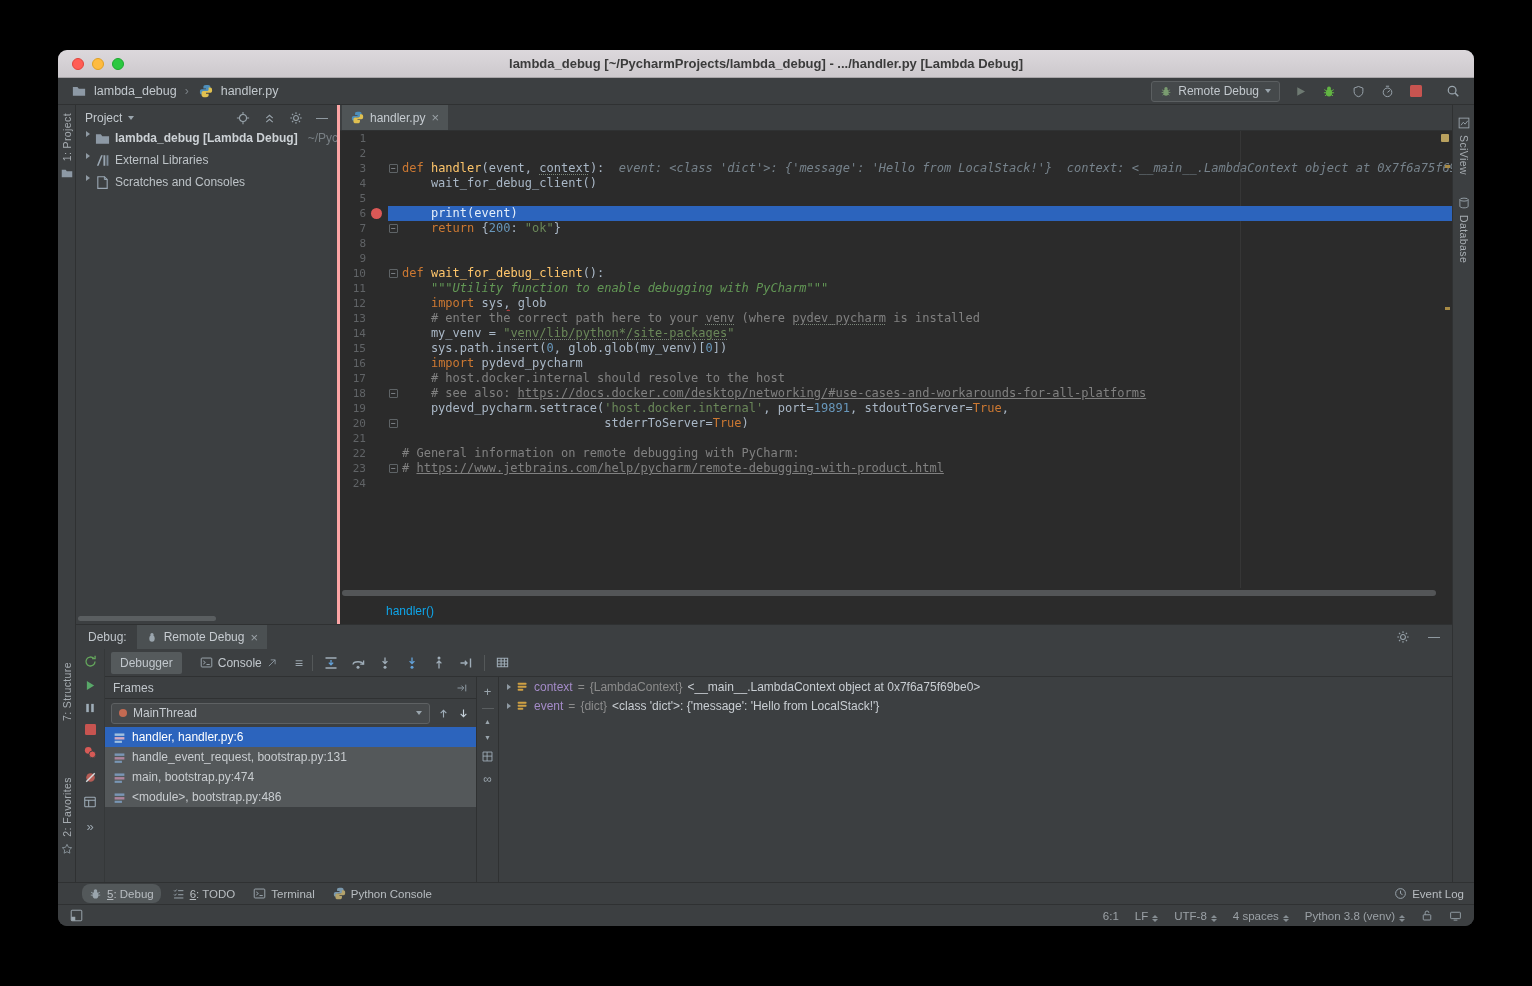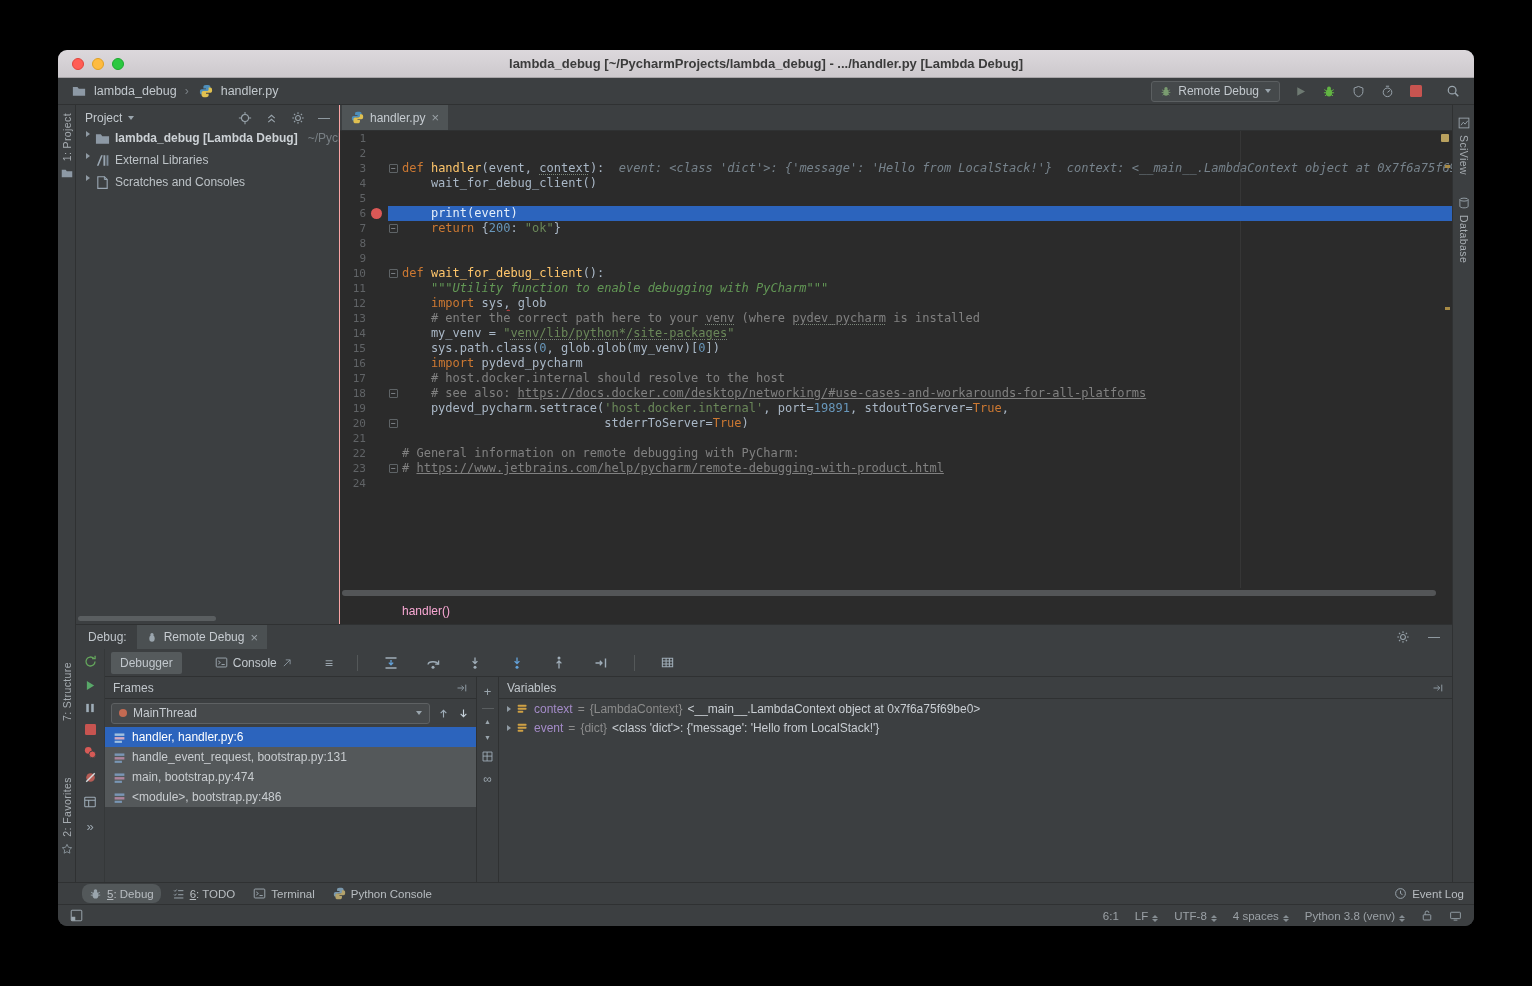--- a/index.html
+++ b/index.html
@@ -31,7 +31,7 @@
 .center{flex:1;display:flex;flex-direction:column;min-width:0}
 .mainrow{flex:0 0 519px;display:flex;min-width:0}
 
-.project{flex:0 0 264px;background:#3c3f41;border-right:1px solid #fca5a5;display:flex;flex-direction:column;position:relative;overflow:hidden}
+.project{flex:0 0 264px;background:#3c3f41;border-right:3px solid #fca5a5;display:flex;flex-direction:column;position:relative;overflow:hidden}
 .pj-header{flex:0 0 26px;display:flex;align-items:center;padding:0 9px;gap:6px;color:#c2c8cd}
 .pj-tools{margin-left:auto;display:flex;gap:13px;align-items:center}
 .trow{height:22px;display:flex;align-items:flex-start;gap:5px;padding-left:10px;white-space:nowrap;overflow:hidden}

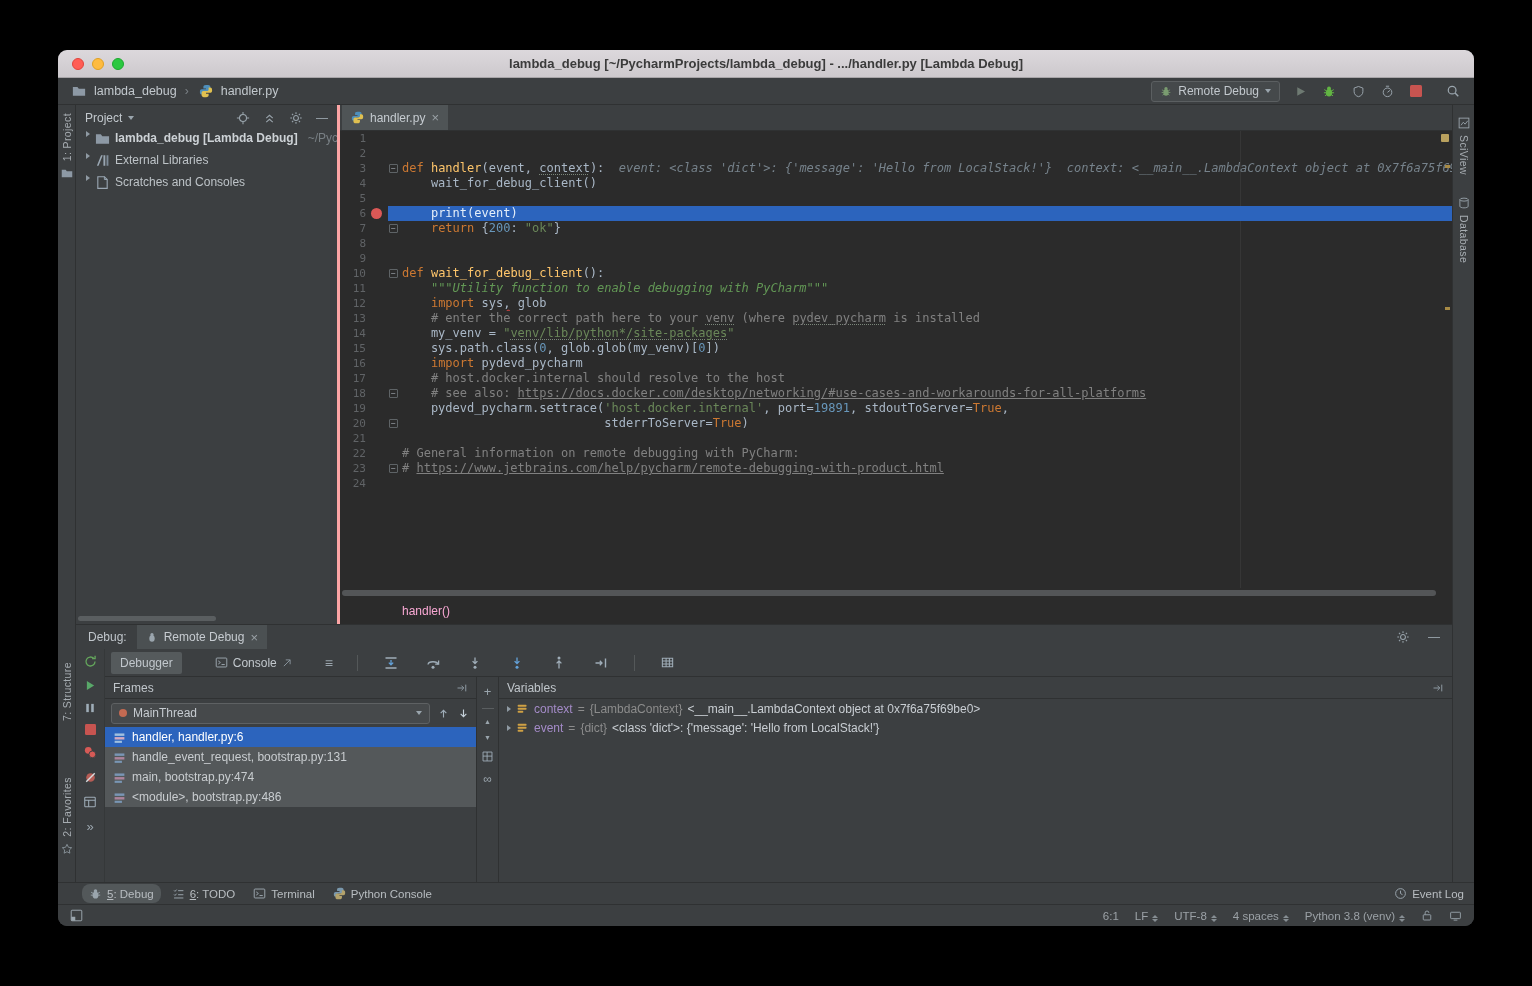--- a/index.html
+++ b/index.html
@@ -309,7 +309,7 @@
                 <div class="cl"><span class="ln">12</span><span class="bpc"></span><span class="fc"></span><span class="ct"><span class="tk pl">    </span><span class="tk kw">import</span><span class="tk pl"> sys</span><span class="tk pl wr">,</span><span class="tk pl"> glob</span></span></div>
                 <div class="cl"><span class="ln">13</span><span class="bpc"></span><span class="fc"></span><span class="ct"><span class="tk pl">    </span><span class="tk com"># enter the correct path here to your </span><span class="tk com ud">venv</span><span class="tk com"> (where </span><span class="tk com ud">pydev_pycharm</span><span class="tk com"> is installed</span></span></div>
                 <div class="cl"><span class="ln">14</span><span class="bpc"></span><span class="fc"></span><span class="ct"><span class="tk pl">    my_venv = </span><span class="tk str">"</span><span class="tk str ud">venv/lib/python*/site-packages</span><span class="tk str">"</span></span></div>
-                <div class="cl"><span class="ln">15</span><span class="bpc"></span><span class="fc"></span><span class="ct"><span class="tk pl">    sys.path.class(</span><span class="tk num">0</span><span class="tk pl">, glob.glob(my_venv)[</span><span class="tk num">0</span><span class="tk pl">])</span></span></div>
+                <div class="cl"><span class="ln">15</span><span class="bpc"></span><span class="fc"></span><span class="ct"><span class="tk pl">    sys.path.insert(</span><span class="tk num">0</span><span class="tk pl">, glob.glob(my_venv)[</span><span class="tk num">0</span><span class="tk pl">])</span></span></div>
                 <div class="cl"><span class="ln">16</span><span class="bpc"></span><span class="fc"></span><span class="ct"><span class="tk pl">    </span><span class="tk kw">import</span><span class="tk pl"> pydevd_pycharm</span></span></div>
                 <div class="cl"><span class="ln">17</span><span class="bpc"></span><span class="fc"></span><span class="ct"><span class="tk pl">    </span><span class="tk com"># host.docker.internal should resolve to the host</span></span></div>
                 <div class="cl"><span class="ln">18</span><span class="bpc"></span><span class="fc"><i class="foldbox">−</i></span><span class="ct"><span class="tk pl">    </span><span class="tk com"># see also: </span><span class="tk com ul">https://docs.docker.com/desktop/networking/#use-cases-and-workarounds-for-all-platforms</span></span></div>

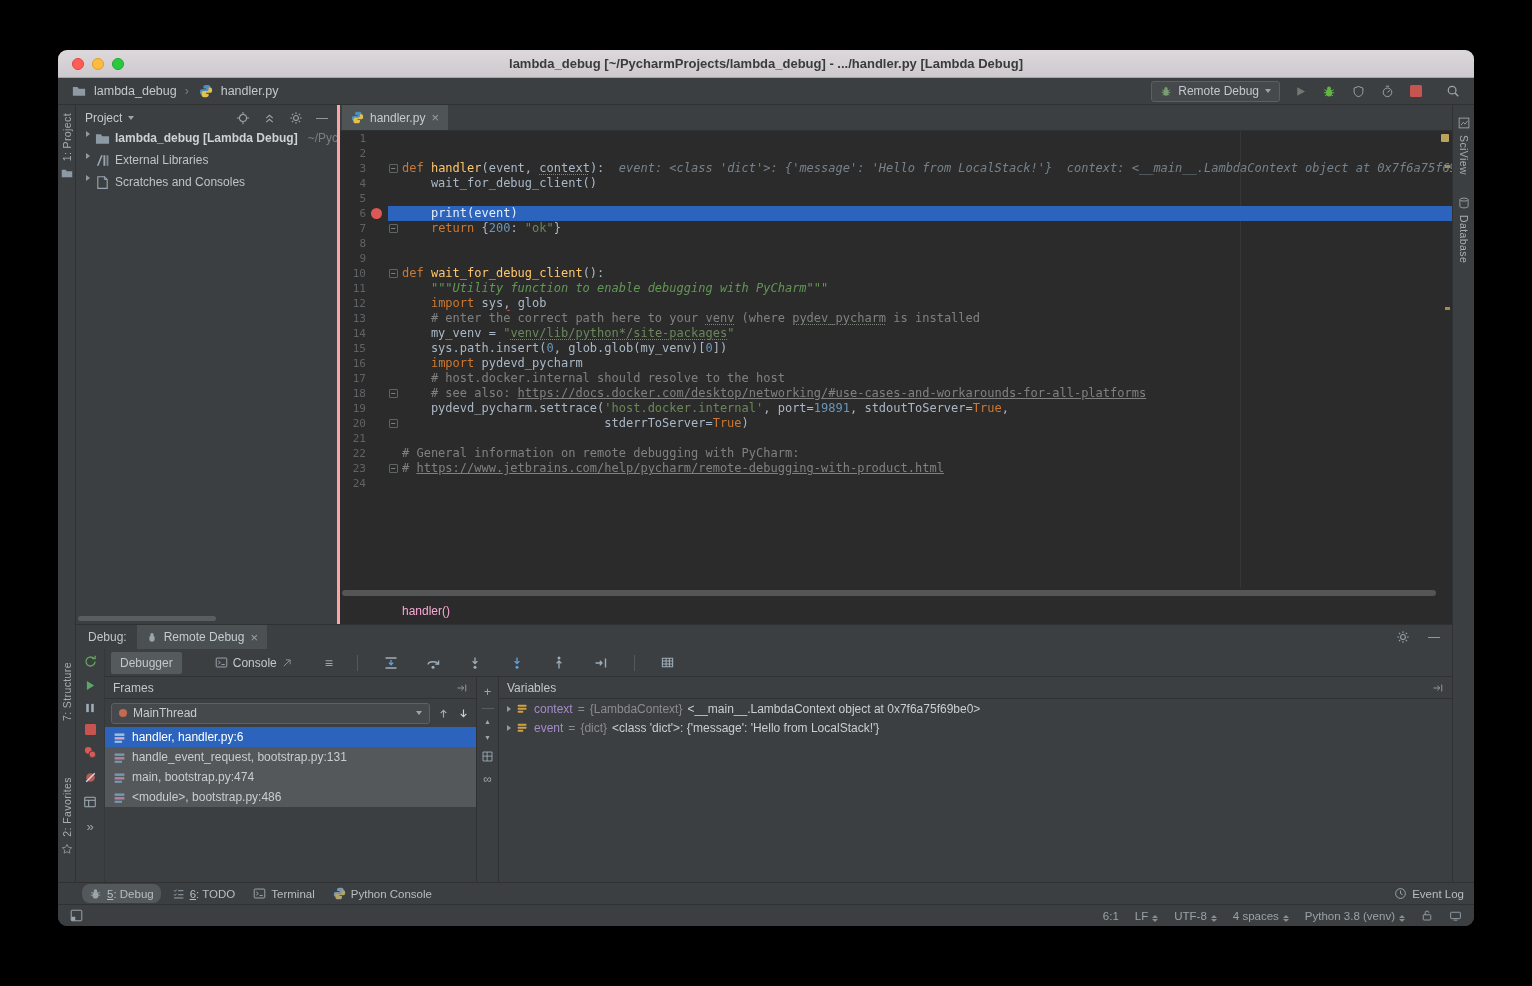--- a/index.html
+++ b/index.html
@@ -65,7 +65,7 @@
 .inspectbox{position:absolute;right:3px;top:3px;width:8px;height:8px;background:#b9a15e;border-radius:1px}
 .hscroll{flex:0 0 10px;position:relative;background:#2b2b2b}
 .hthumb{position:absolute;left:2px;right:16px;top:2px;height:6px;background:#5a5d5f;border-radius:3px;opacity:.85}
-.crumbbar{flex:0 0 26px;background:#2b2b2b;display:flex;align-items:center;padding-left:62px;color:#f9a8d4}
+.crumbbar{flex:0 0 26px;background:#2b2b2b;display:flex;align-items:center;padding-left:46px;color:#0ea5e9}
 
 .debugwin{flex:0 0 258px;border-top:1px solid #2f3132;display:flex;flex-direction:column;background:#3c3f41}
 .dw-header{flex:0 0 24px;display:flex;align-items:center;padding:0 12px;gap:10px}

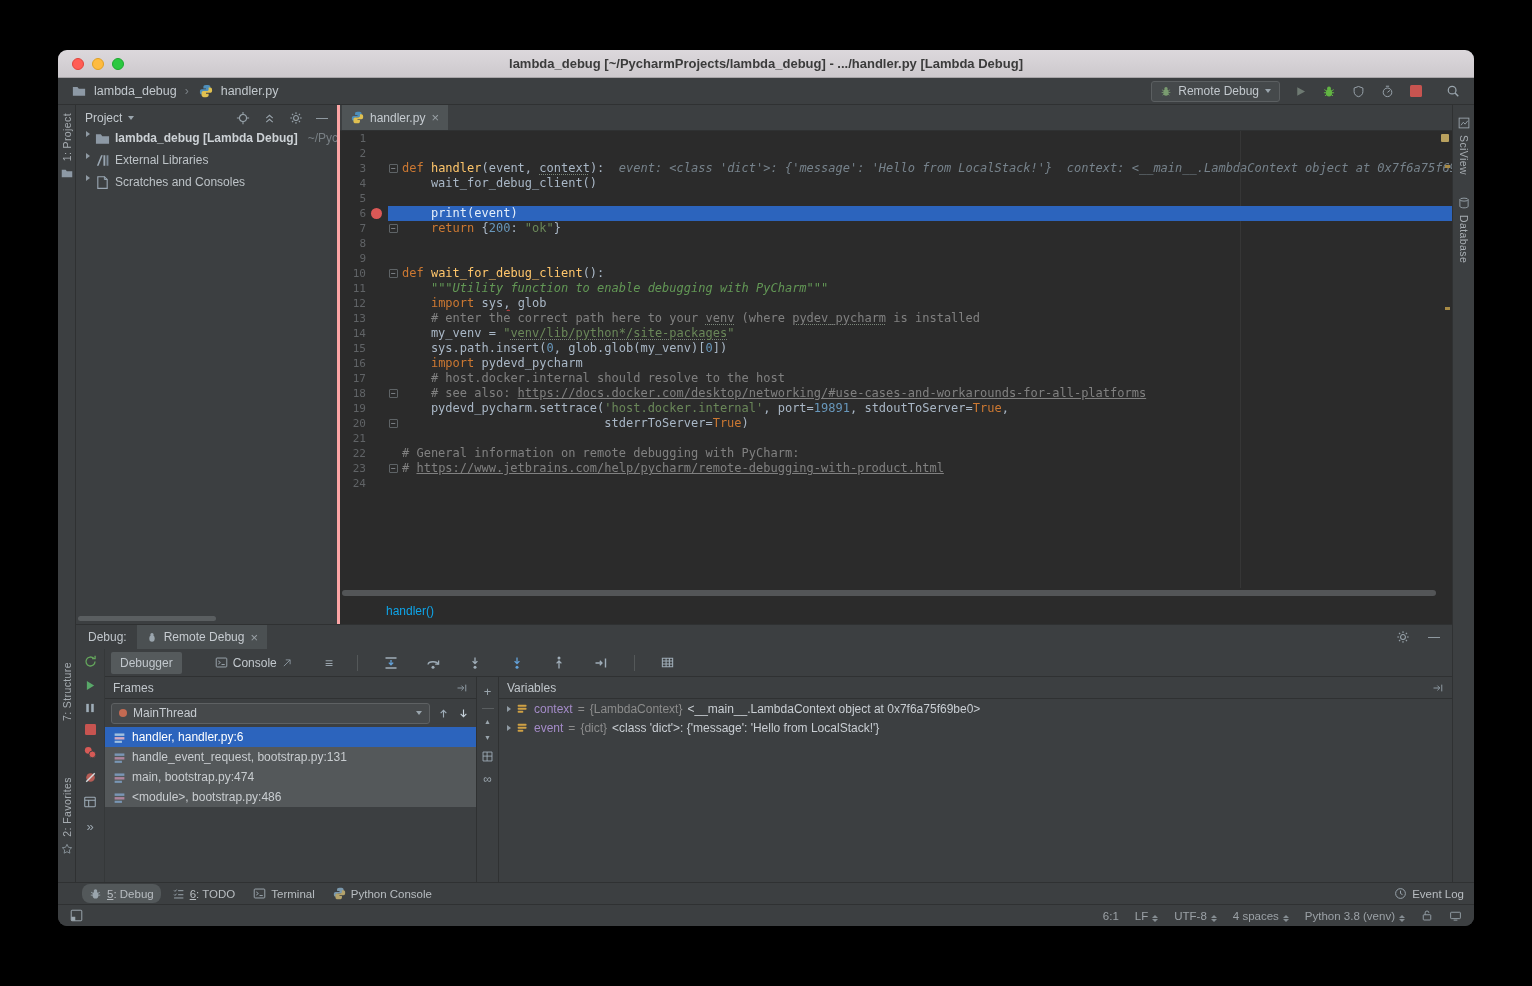--- a/index.html
+++ b/index.html
@@ -75,7 +75,7 @@
 .dw-body{flex:1;display:flex;min-height:0}
 .dw-strip{flex:0 0 28px;display:flex;flex-direction:column;align-items:center;padding-top:5px;gap:10px}
 .dw-main{flex:1;display:flex;flex-direction:column;min-width:0;border-left:1px solid #353839}
-.dw-toolbar{flex:0 0 28px;display:flex;align-items:center;gap:24px;padding:0 6px;border-bottom:1px solid #2f3132}
+.dw-toolbar{flex:0 0 28px;display:flex;align-items:center;gap:9px;padding:0 6px;border-bottom:1px solid #2f3132}
 .dtab{display:flex;align-items:center;gap:5px;height:22px;padding:0 9px;border-radius:2px;color:#c2c8cd}
 .dtab.active{background:#555a5c}
 .vsep{width:1px;height:16px;background:#545859}

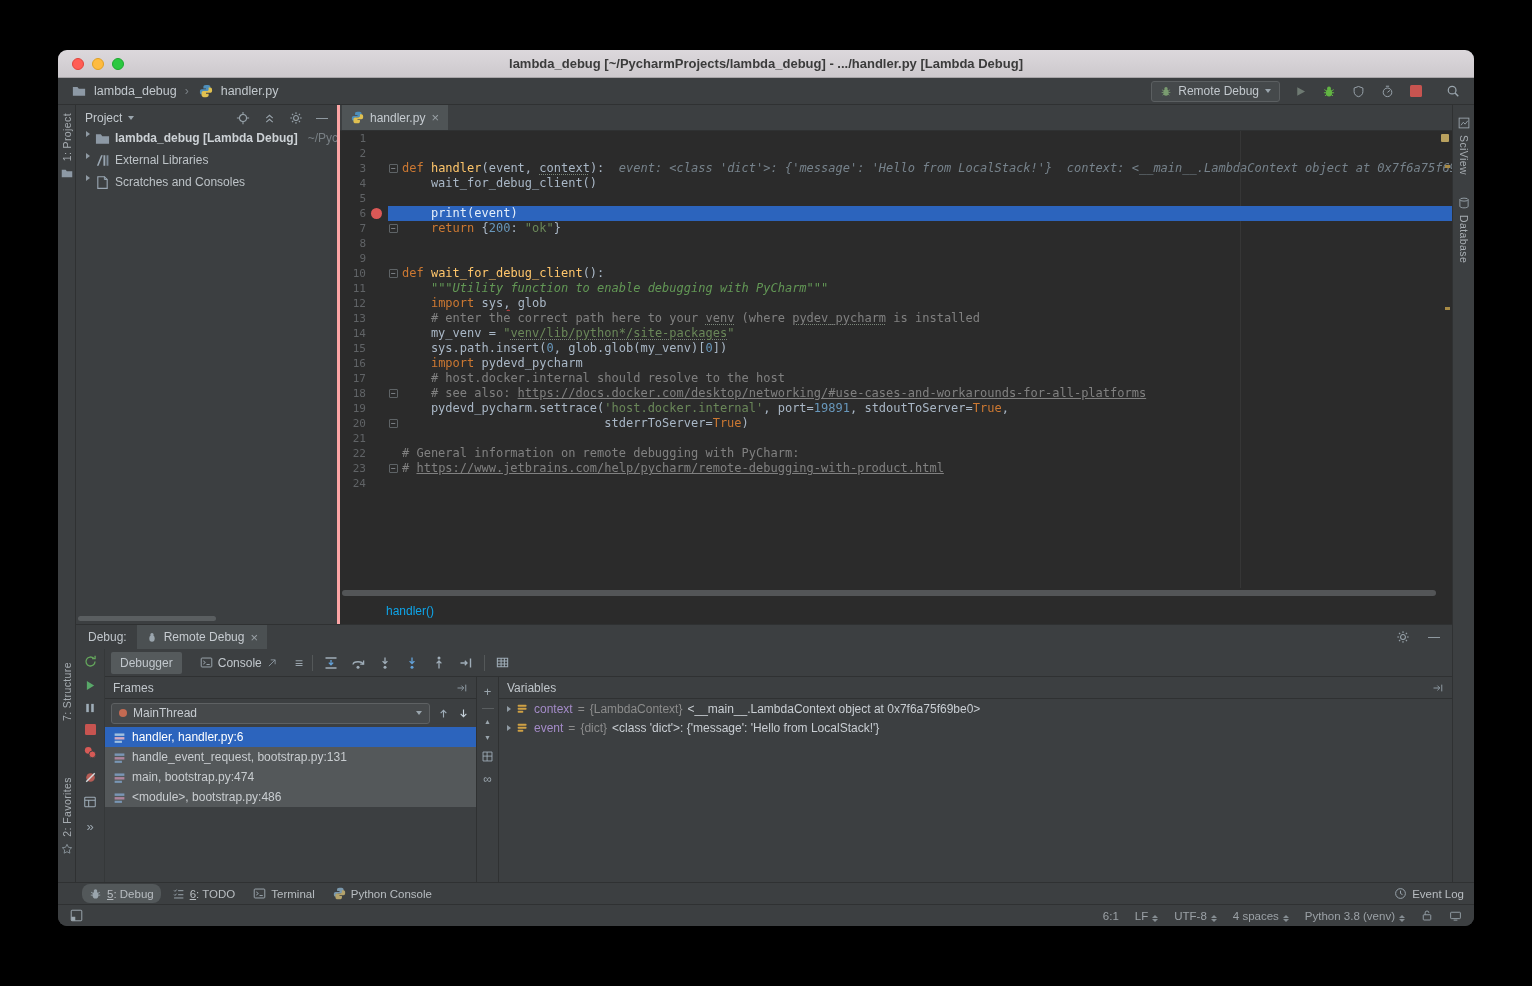--- a/index.html
+++ b/index.html
@@ -551,15 +551,6 @@
               </div>
 
               <div class="vars">
-                <div class="panel-h">
-                  <span>Variables</span>
-                  <span class="ph-right">
-                      <svg width="12" height="12" viewBox="0 0 16 16">
-                        <path d="M2 8h8M7.2 4.8L10.4 8l-3.2 3.2" stroke="#8f9aa3" fill="none" stroke-width="1.3"></path>
-                        <path d="M13 3.5v9" stroke="#8f9aa3" stroke-width="1.3"></path>
-                      </svg>
-                    </span>
-                </div>
                 <div class="vrow">
                   <i class="tri-r"></i>
                   <span>

